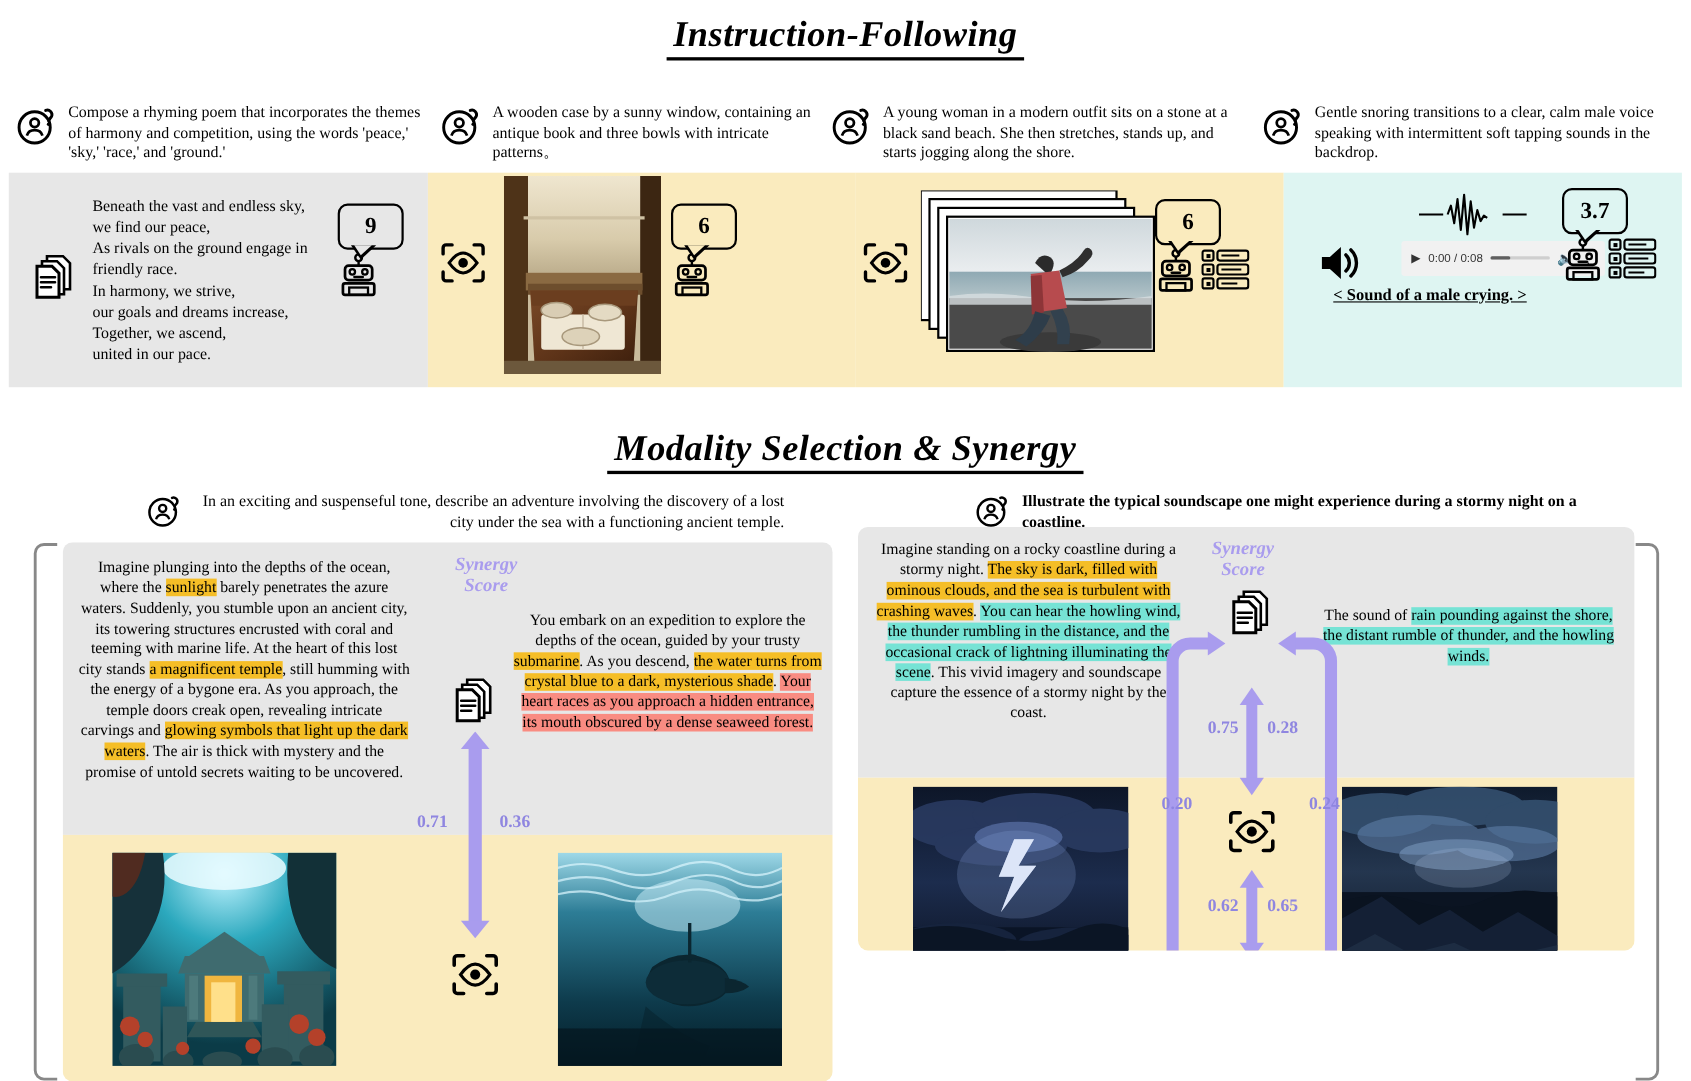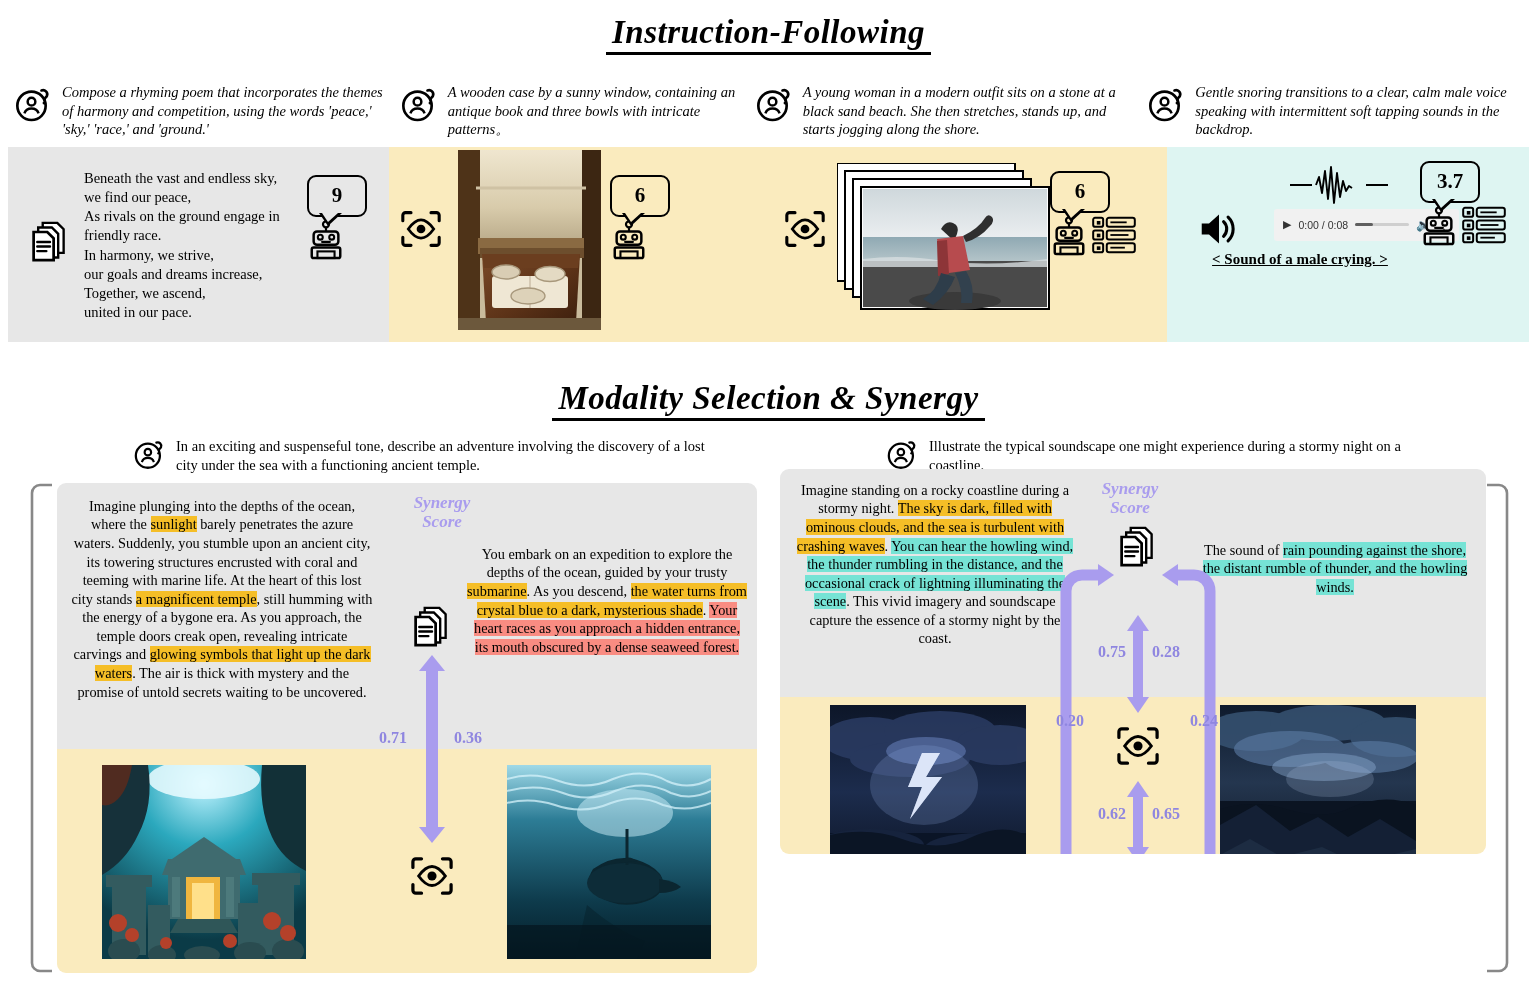--- a/index.html
+++ b/index.html
@@ -164,7 +164,7 @@
   <div class="section-title">Instruction-Following</div>
 </div>
 
-<div class="prompt-row" style="margin-top:24px;font-style:italic;">
+<div class="prompt-row" style="margin-top:34px;">
   <div class="prompt-cell pc1">
     <span class="ask-icon">
       <svg width="40" height="40" viewBox="0 0 48 48">

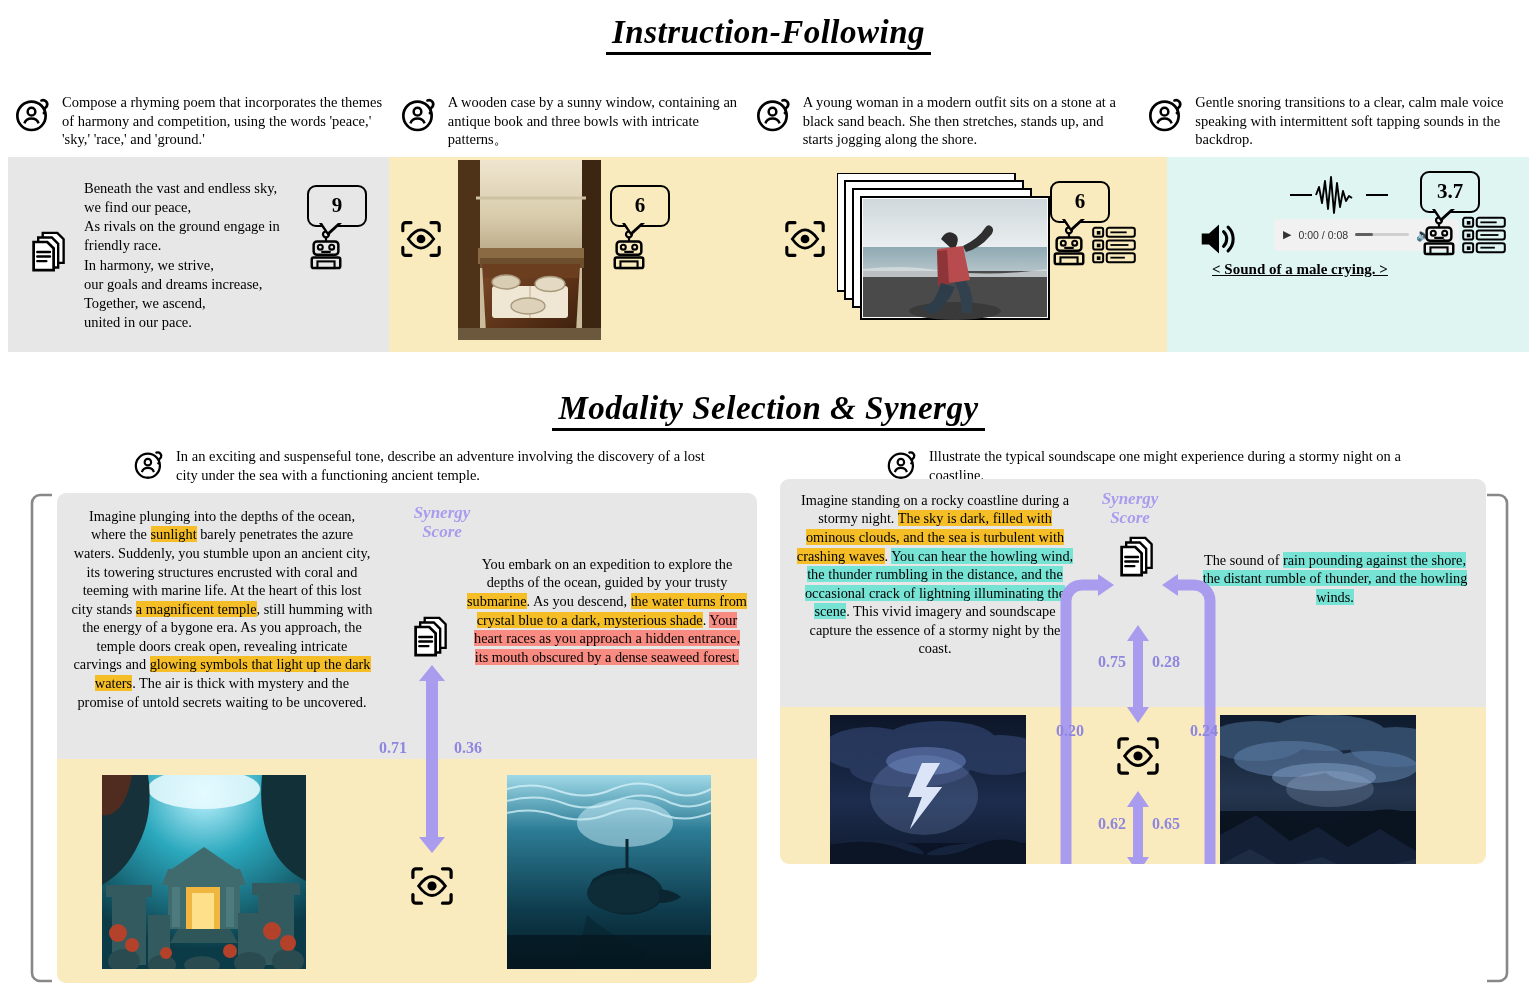--- a/index.html
+++ b/index.html
@@ -450,7 +450,7 @@
 
   <div class="panel panel-left">
 
-    <div class="prompt2" style="margin:0 0 10px 133px; width:580px;">
+    <div class="prompt2" style="margin:0 0 10px 133px; width:580px;text-align:right;">
       <span style="margin-top:1px;">
         <svg width="34" height="34" viewBox="0 0 48 48">
             <circle cx="21" cy="25" r="17" fill="none" stroke="#000" stroke-width="3.2"></circle>

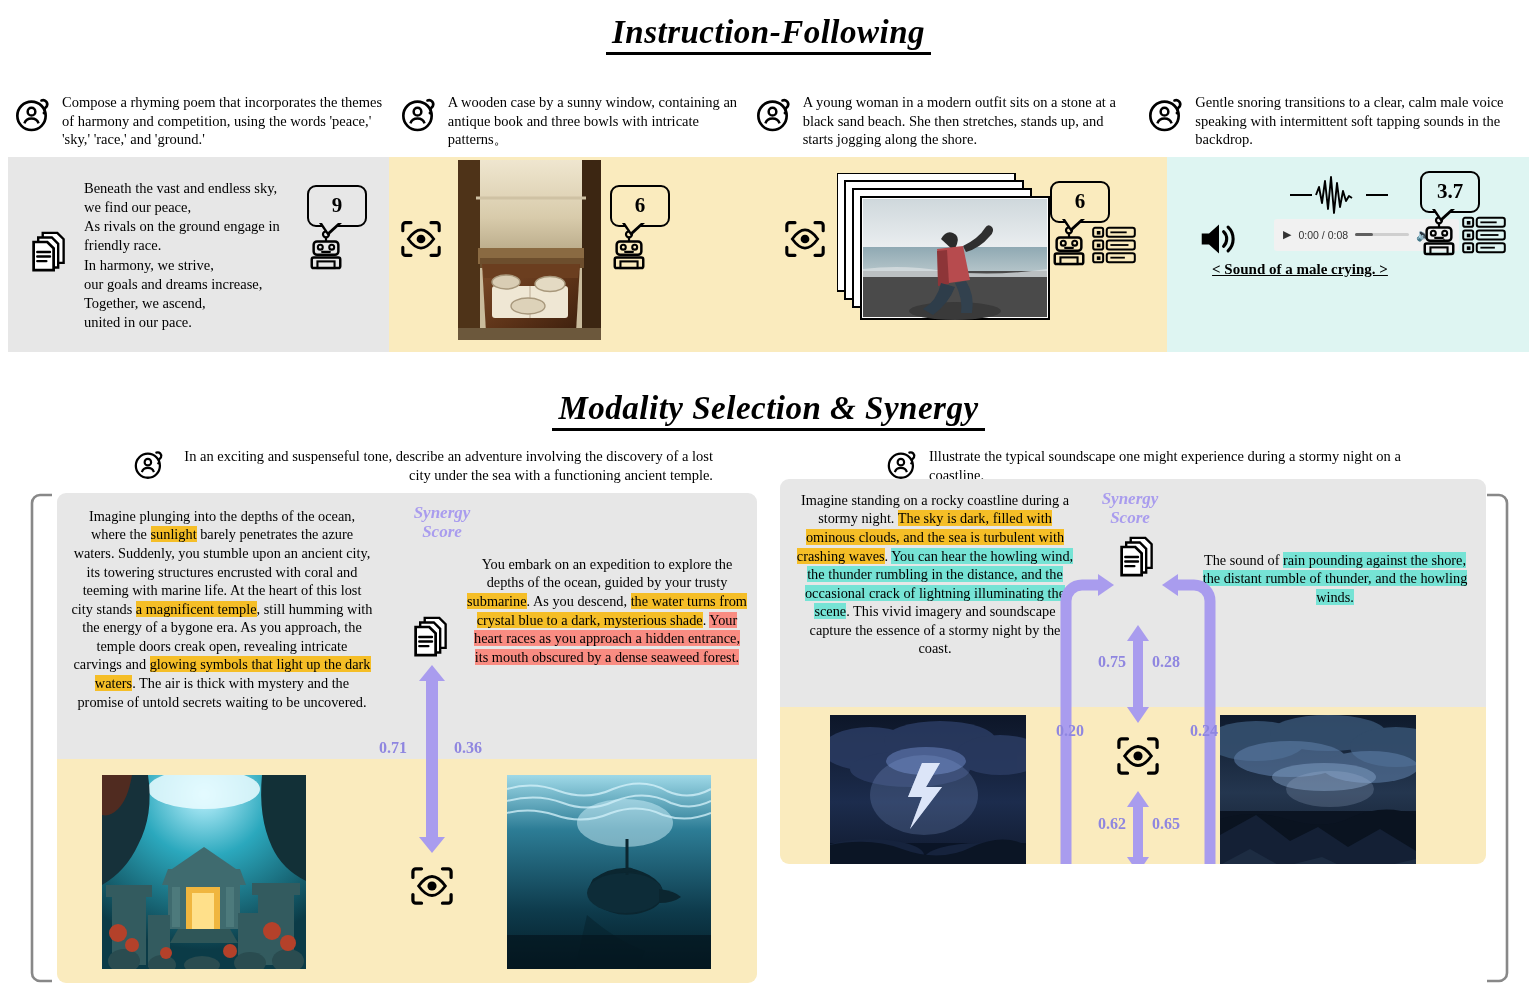--- a/index.html
+++ b/index.html
@@ -594,7 +594,7 @@
 
   <div class="panel panel-right">
 
-    <div class="prompt2" style="margin:0 0 10px 118px; width:560px;">
+    <div class="prompt2" style="margin:0 0 10px 118px; width:560px;font-weight:bold;">
       <span style="margin-top:1px;">
         <svg width="34" height="34" viewBox="0 0 48 48">
             <circle cx="21" cy="25" r="17" fill="none" stroke="#000" stroke-width="3.2"></circle>

